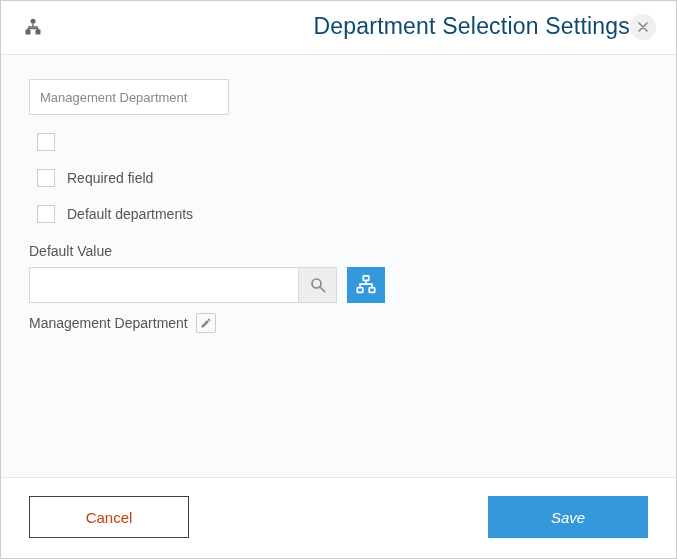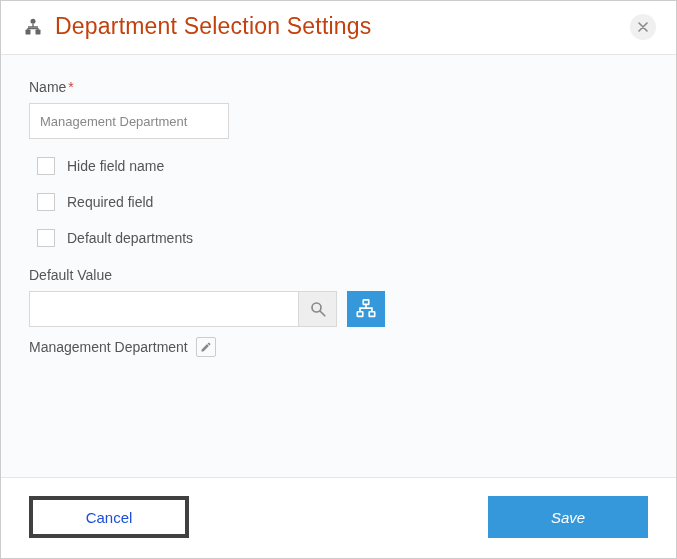--- a/index.html
+++ b/index.html
@@ -36,9 +36,10 @@
   .dialog-title {
     font-size: 23px;
     font-weight: 300;
-    color: #c2410c;
+    color: #0c4a6e;
     flex: 1;
     letter-spacing: 0.2px;
+    text-align: right;
   }
   .close-btn {
     width: 26px;

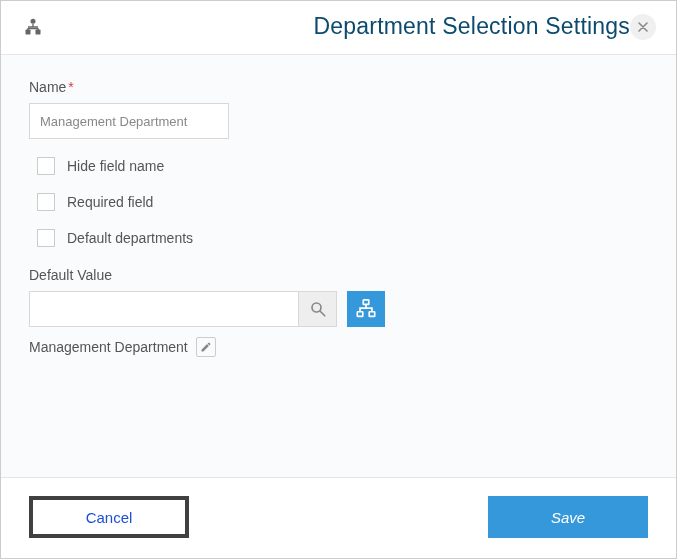--- a/index.html
+++ b/index.html
@@ -193,9 +193,6 @@
 
   <div class="dialog-body">
 
-    <div class="form-label">
-      <span>Name</span><span class="req">*</span>
-    </div>
     <input class="txt-input" type="text" value="Management Department" style="">
 
     <div class="cb-row">

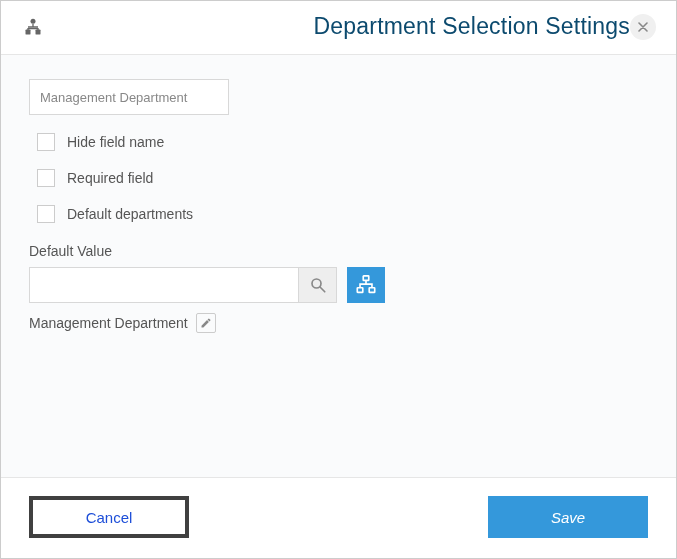--- a/index.html
+++ b/index.html
@@ -197,7 +197,6 @@
 
     <div class="cb-row">
       <div class="cb"></div>
-      <span class="cb-label">Hide field name</span>
     </div>
 
     <div class="cb-row">

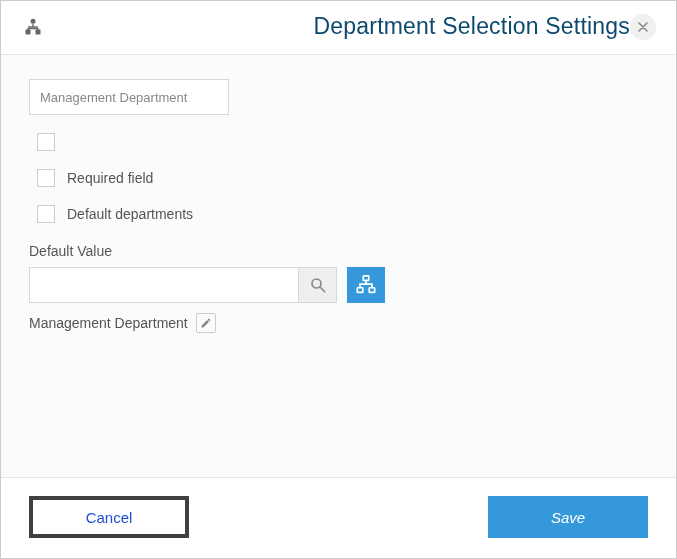--- a/index.html
+++ b/index.html
@@ -158,9 +158,9 @@
     cursor: pointer;
   }
   .btn-cancel {
-    border: 4px solid #404040;
-    background: #fff;
-    color: #1d4ed8;
+    border: 1px solid #404040;
+    background: #fff;
+    color: #c2410c;
   }
   .btn-save {
     border: none;

